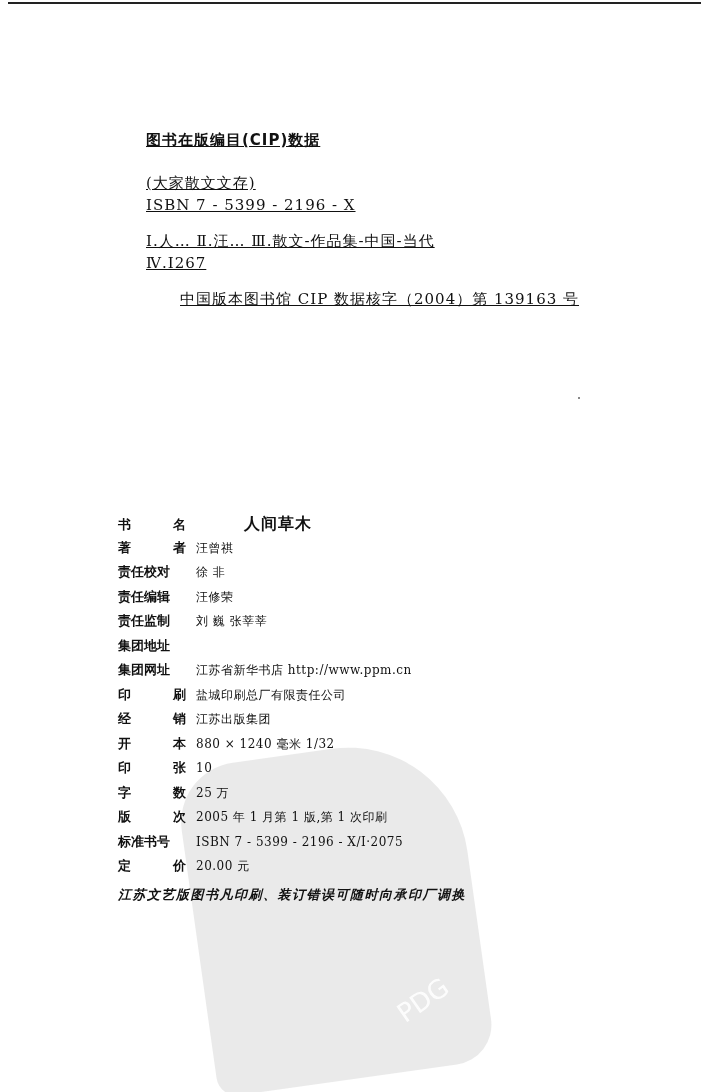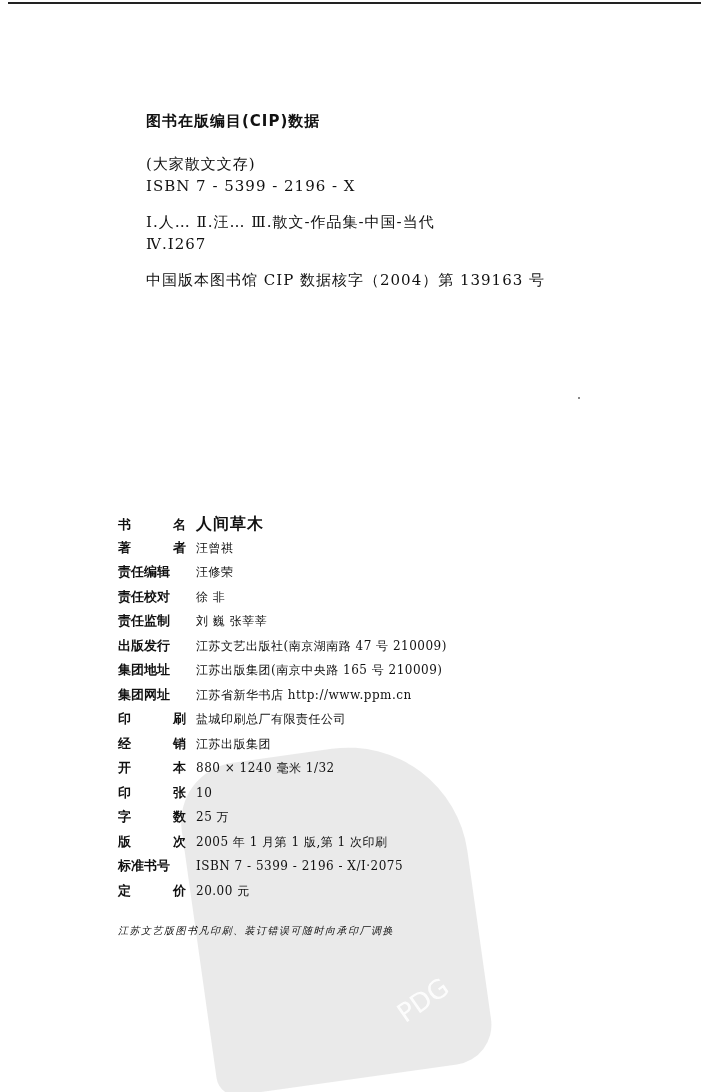--- a/index.html
+++ b/index.html
@@ -8,7 +8,7 @@
     font-family: "DejaVu Serif", "Liberation Serif", serif; color: #111;
   }
   .top-rule { position: absolute; left: 8px; right: 0; top: 2px; height: 2px; background: #222; }
-  .cip { position: absolute; left: 146px; top: 112px; width: 440px; }
+  .cip { position: absolute; left: 146px; top: 131px; width: 440px; text-decoration: underline; }
   .cip-title { font-family: "DejaVu Sans", sans-serif; font-weight: bold; font-size: 15px; letter-spacing: 1px; margin: 0 0 22px 0; }
   .cip-line { font-size: 15px; line-height: 22px; letter-spacing: 1px; white-space: nowrap; }
   .gap { height: 14px; }

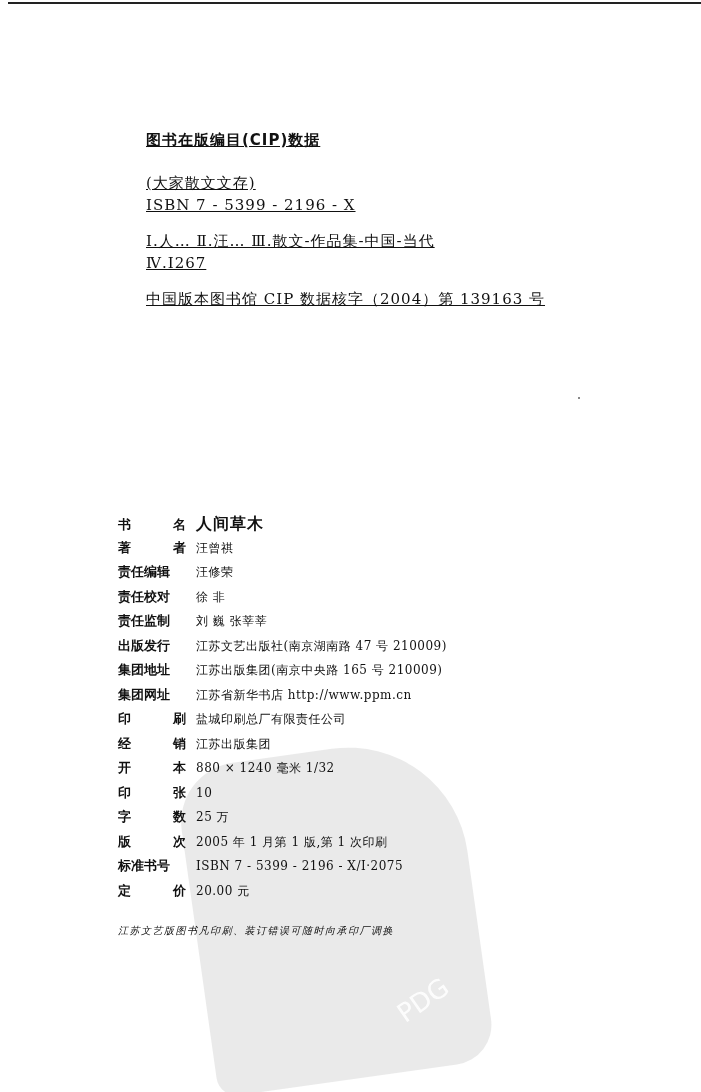--- a/index.html
+++ b/index.html
@@ -12,7 +12,7 @@
   .cip-title { font-family: "DejaVu Sans", sans-serif; font-weight: bold; font-size: 15px; letter-spacing: 1px; margin: 0 0 22px 0; }
   .cip-line { font-size: 15px; line-height: 22px; letter-spacing: 1px; white-space: nowrap; }
   .gap { height: 14px; }
-  .cip-note { font-size: 15px; letter-spacing: 1px; margin-top: 16px; white-space: nowrap; }
+  .cip-note { font-size: 15px; letter-spacing: 1px; margin-top: 16px; white-space: nowrap; margin-left: 34px; }
 
   .colophon { position: absolute; left: 118px; top: 514px; width: 460px; }
   .row { display: flex; align-items: baseline; height: 24.5px; }

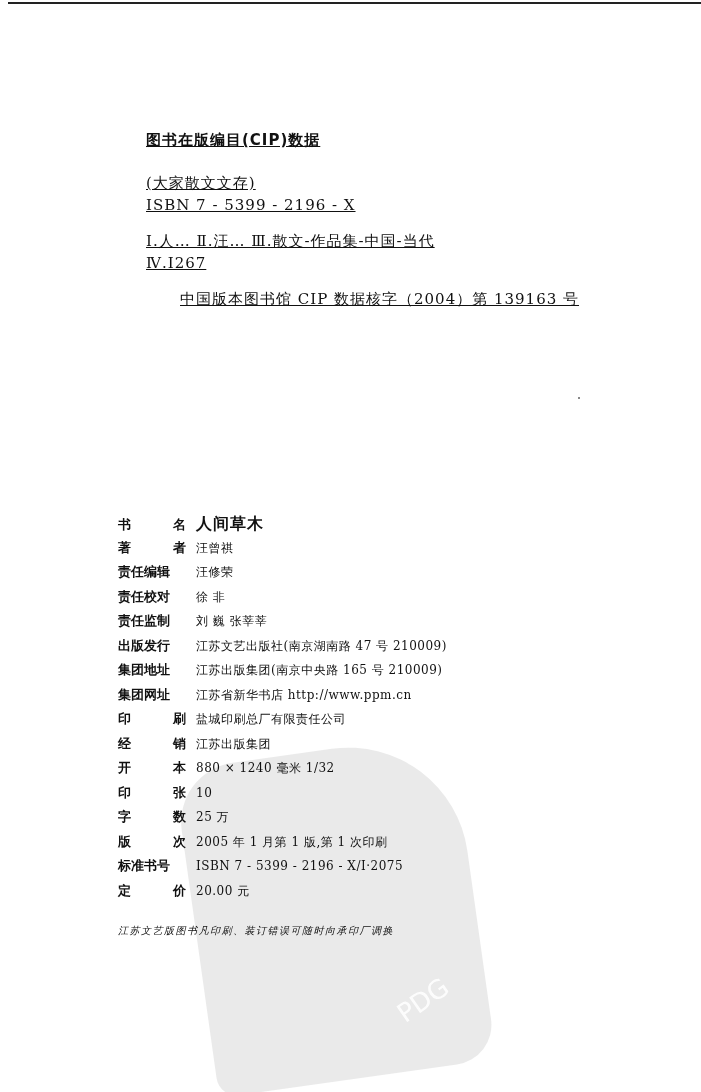--- a/index.html
+++ b/index.html
@@ -18,7 +18,7 @@
   .row { display: flex; align-items: baseline; height: 24.5px; }
   .lbl { width: 78px; font-family: "DejaVu Sans", sans-serif; font-weight: bold; font-size: 13px; display: flex; justify-content: space-between; padding-right: 10px; box-sizing: border-box; }
   .val { font-size: 12px; white-space: nowrap; letter-spacing: 0.5px; }
-  .row.title .val { font-family: Liberation Serif, serif; font-weight: bold; font-size: 16px; letter-spacing: 1px; }
+  .row.title .val { font-family: Liberation Serif, serif; font-weight: bold; font-size: 16px; letter-spacing: 1px; margin-left: 48px; }
   .notice { font-family: "DejaVu Serif", serif; font-weight: normal; font-style: italic; font-size: 10px; letter-spacing: 1.5px; margin-top: 18px; white-space: nowrap; }
 
   .watermark {

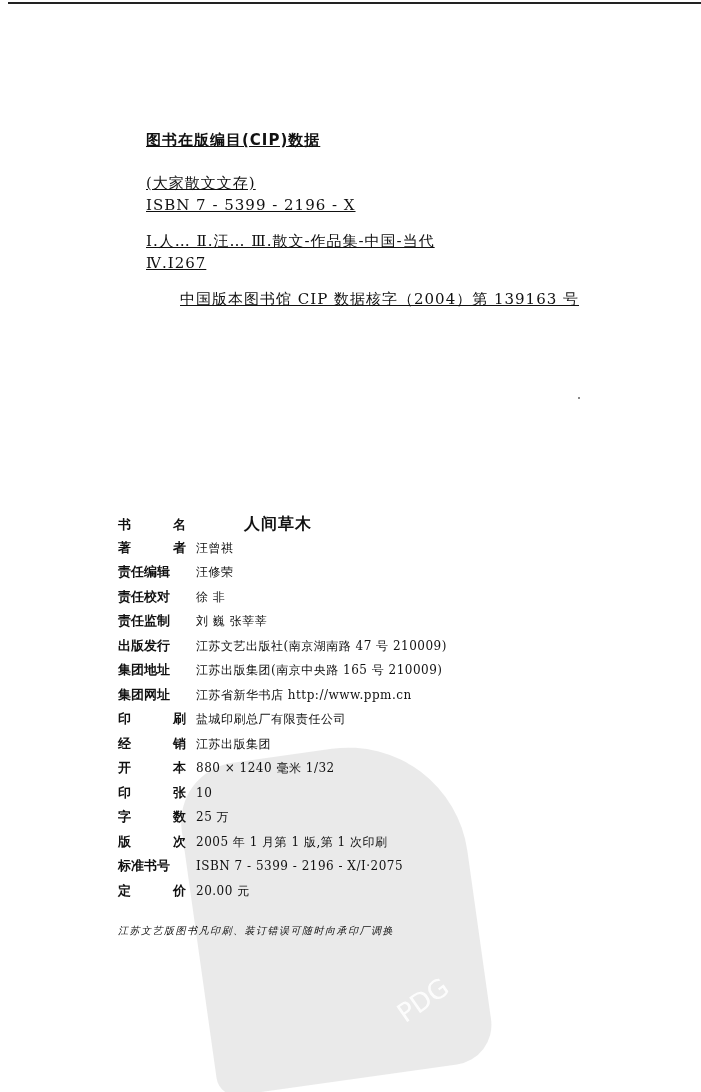--- a/index.html
+++ b/index.html
@@ -67,12 +67,12 @@
     <div class="val">汪曾祺</div>
   </div>
   <div class="row">
+    <div class="lbl">责任校对</div>
+    <div class="val">徐  非</div>
+  </div>
+  <div class="row">
     <div class="lbl">责任编辑</div>
     <div class="val">汪修荣</div>
-  </div>
-  <div class="row">
-    <div class="lbl">责任校对</div>
-    <div class="val">徐  非</div>
   </div>
   <div class="row">
     <div class="lbl">责任监制</div>

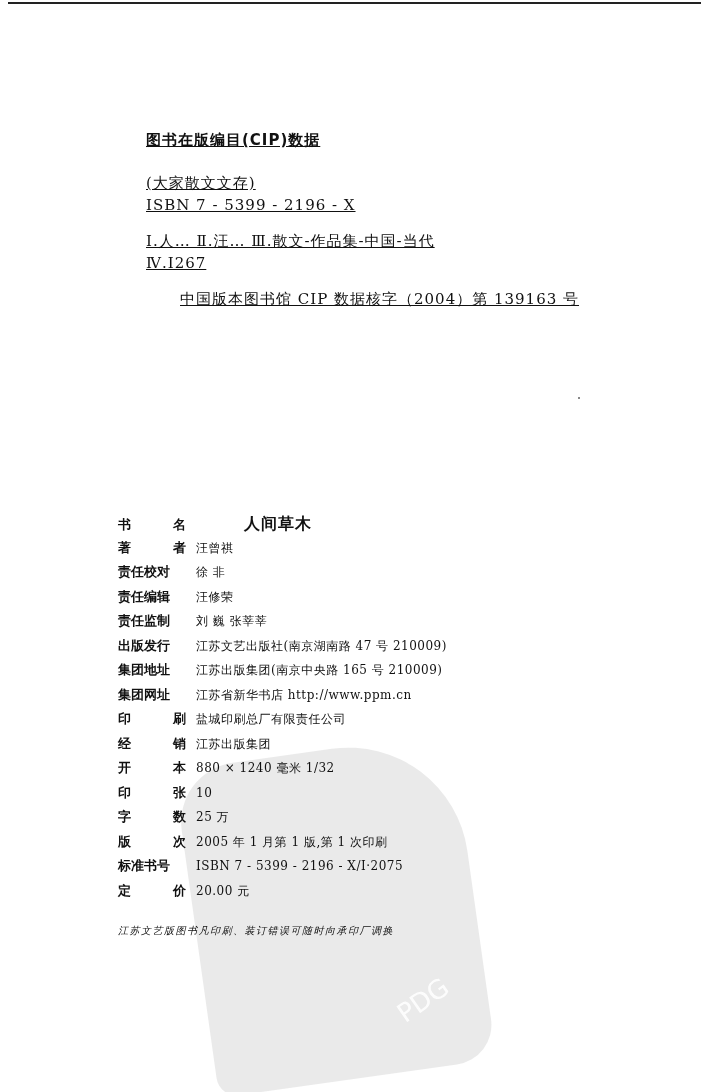--- a/index.html
+++ b/index.html
@@ -79,10 +79,6 @@
     <div class="val">刘  巍   张莘莘</div>
   </div>
   <div class="row">
-    <div class="lbl">出版发行</div>
-    <div class="val">江苏文艺出版社(南京湖南路 47 号   210009)</div>
-  </div>
-  <div class="row">
     <div class="lbl">集团地址</div>
     <div class="val">江苏出版集团(南京中央路 165 号   210009)</div>
   </div>

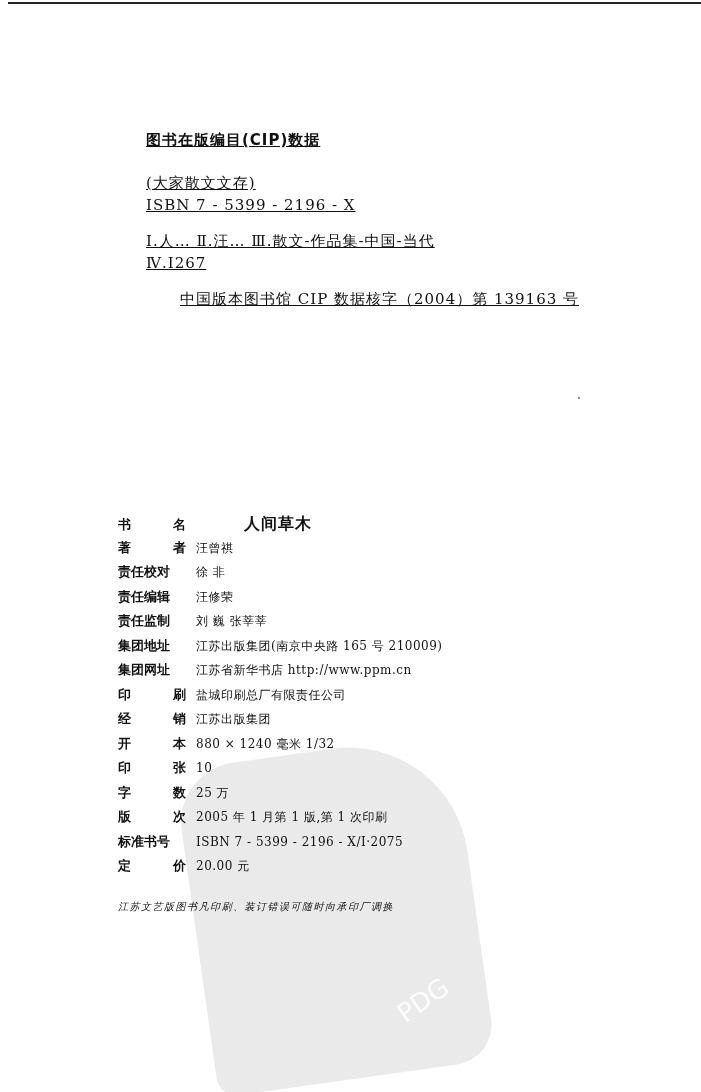--- a/index.html
+++ b/index.html
@@ -80,7 +80,6 @@
   </div>
   <div class="row">
     <div class="lbl">集团地址</div>
-    <div class="val">江苏出版集团(南京中央路 165 号   210009)</div>
   </div>
   <div class="row">
     <div class="lbl">集团网址</div>

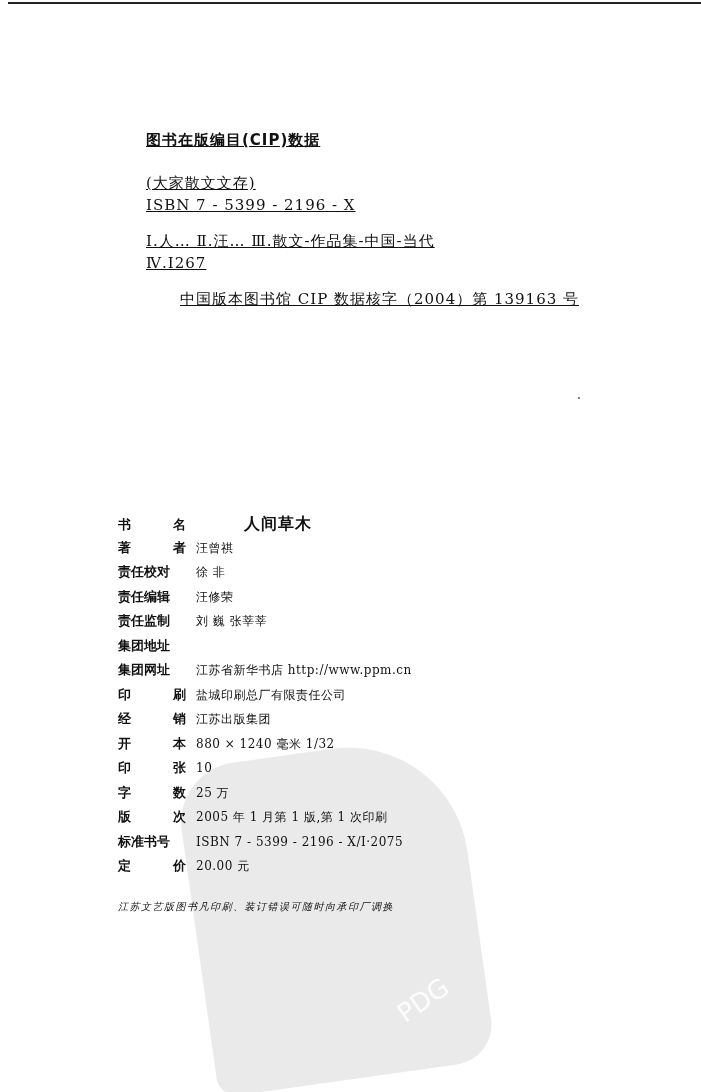--- a/index.html
+++ b/index.html
@@ -19,7 +19,7 @@
   .lbl { width: 78px; font-family: "DejaVu Sans", sans-serif; font-weight: bold; font-size: 13px; display: flex; justify-content: space-between; padding-right: 10px; box-sizing: border-box; }
   .val { font-size: 12px; white-space: nowrap; letter-spacing: 0.5px; }
   .row.title .val { font-family: Liberation Serif, serif; font-weight: bold; font-size: 16px; letter-spacing: 1px; margin-left: 48px; }
-  .notice { font-family: "DejaVu Serif", serif; font-weight: normal; font-style: italic; font-size: 10px; letter-spacing: 1.5px; margin-top: 18px; white-space: nowrap; }
+  .notice { font-family: "DejaVu Serif", serif; font-weight: bold; font-style: italic; font-size: 13px; letter-spacing: 1.5px; margin-top: 4px; white-space: nowrap; }
 
   .watermark {
     position: absolute; left: 195px; top: 750px; width: 280px; height: 330px;

